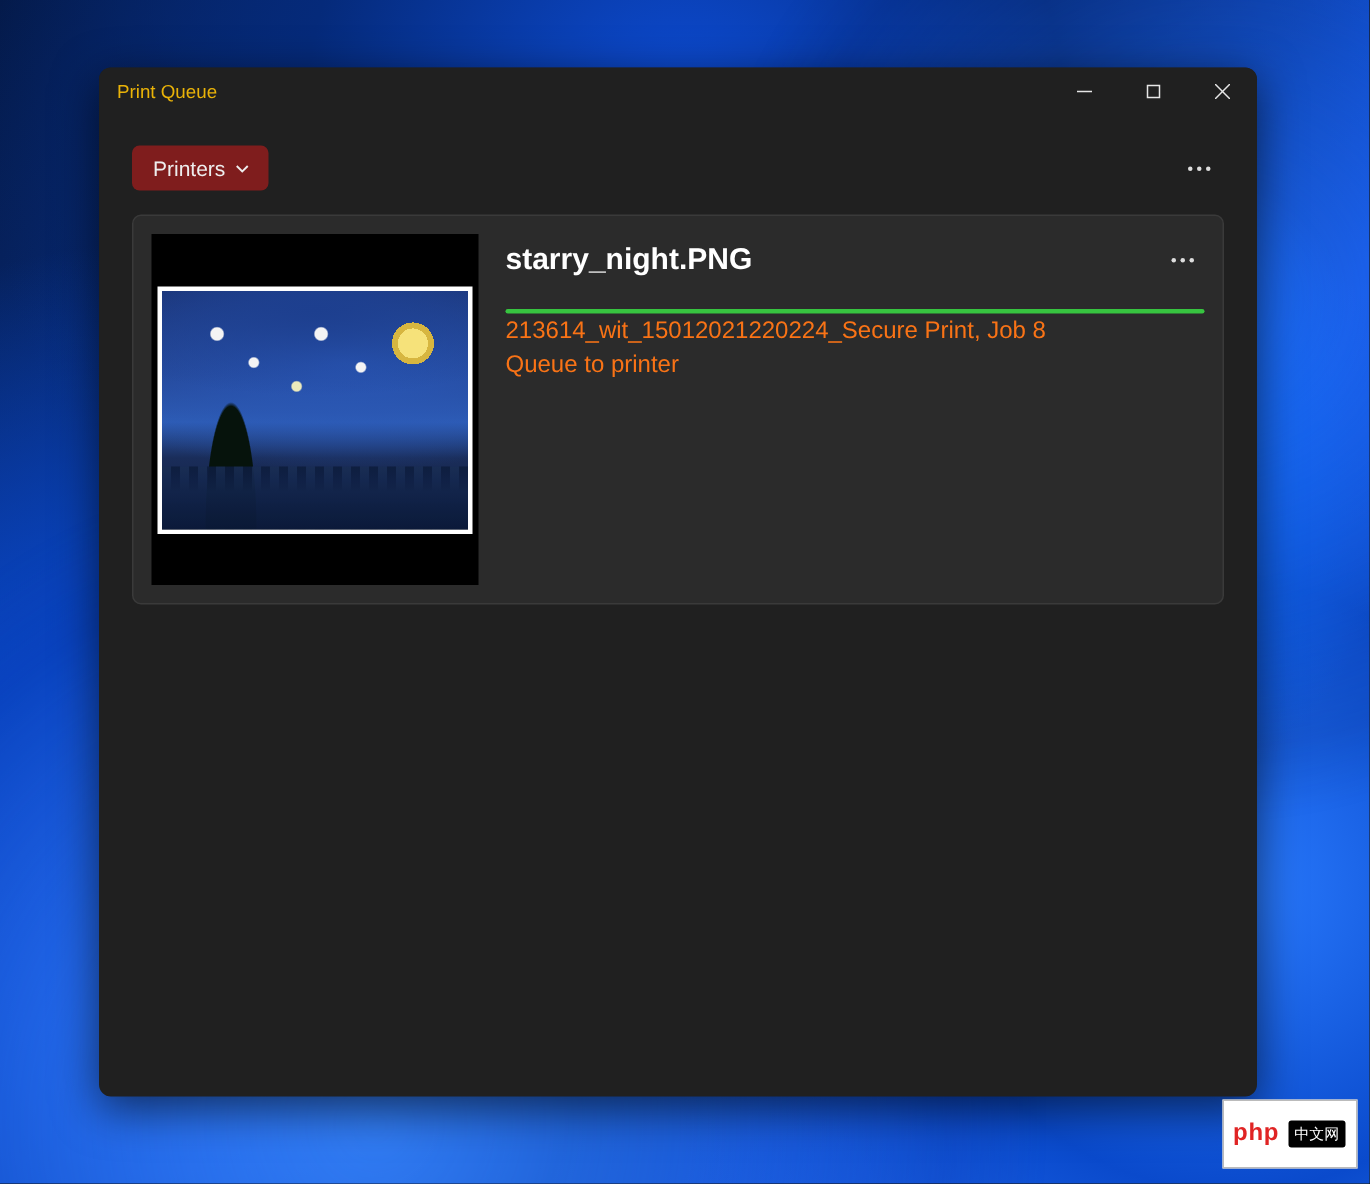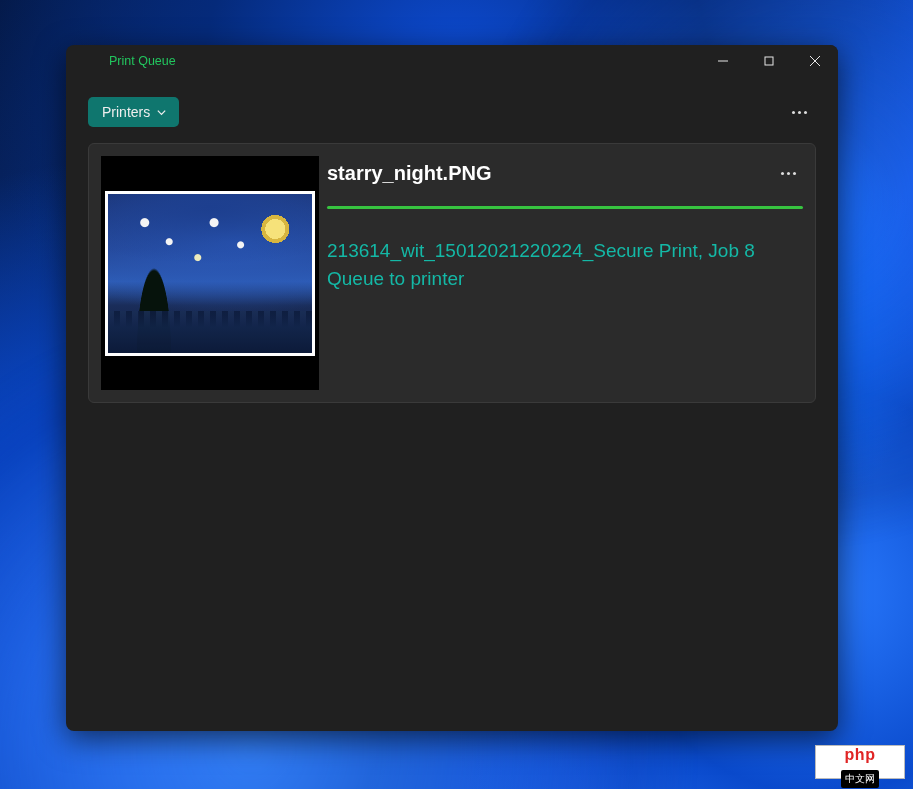--- a/index.html
+++ b/index.html
@@ -47,9 +47,8 @@
     display: flex; align-items: center;
     padding-left: 12px;
     background: #202020;
-    color: #22c55e;
+    color: #eab308;
     font-size: 12.5px;
-    margin-left: 31px;
   }
   .titlebar .spacer { flex: 1; }
   .win-btn {

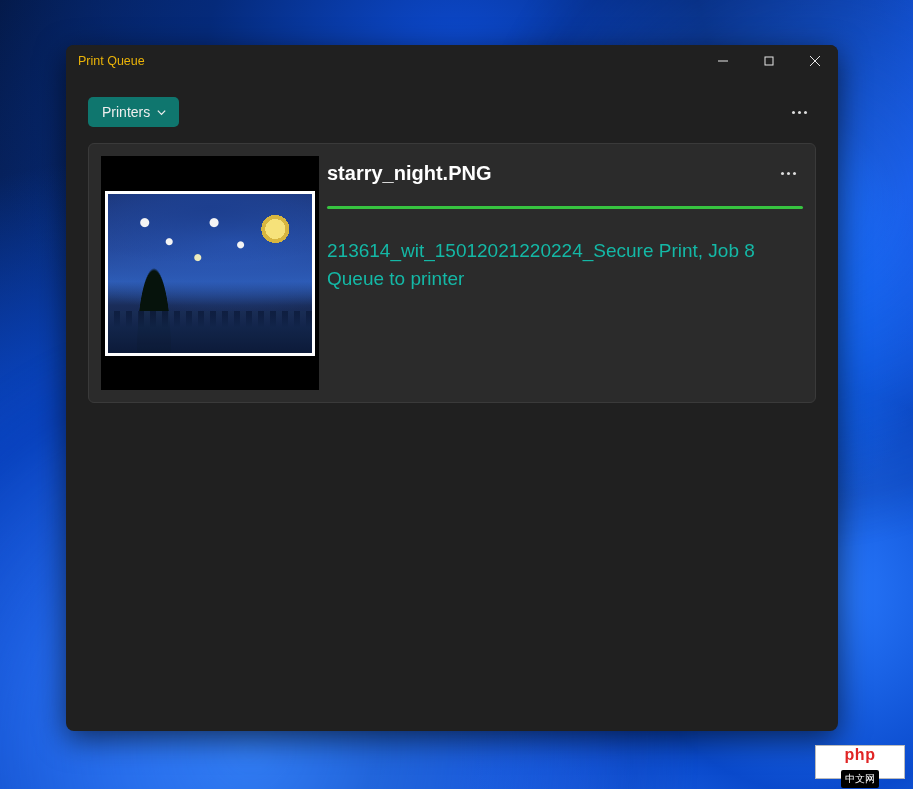--- a/index.html
+++ b/index.html
@@ -63,7 +63,7 @@
     padding: 18px 22px 14px 22px;
   }
   .dropdown {
-    background: #0f766e;
+    background: #7f1d1d;
     color: #eee;
     border-radius: 5px;
     padding: 7px 12px 7px 14px;

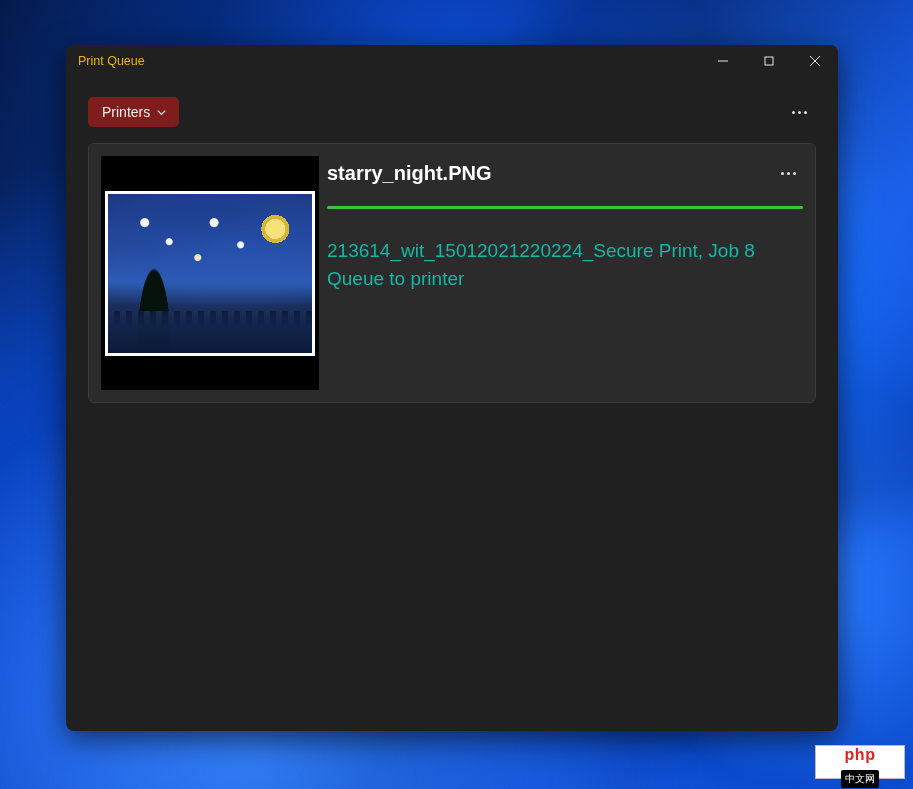--- a/index.html
+++ b/index.html
@@ -90,7 +90,7 @@
     border: 1px solid #3a3a3a;
     border-radius: 6px;
     padding: 12px;
-    display: flex; gap: 8px;
+    display: flex; gap: 18px;
     align-items: stretch;
   }
 

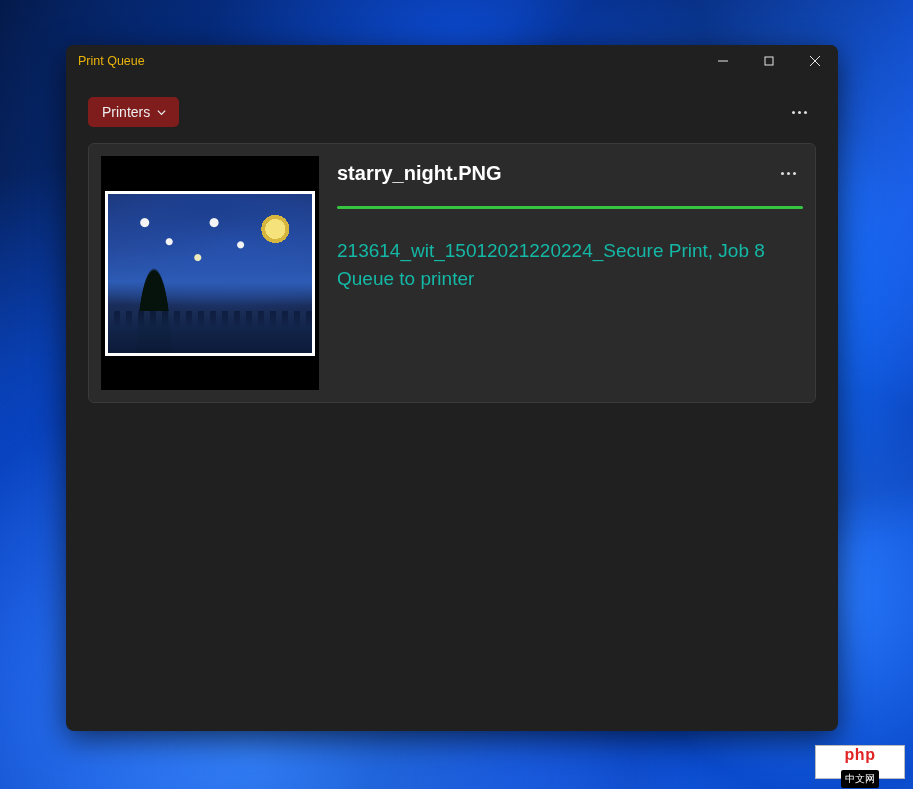--- a/index.html
+++ b/index.html
@@ -150,9 +150,8 @@
     width: 100%;
   }
   .job-meta {
-    margin-top: 28px;
-    color: #14b8a6;
-    font-size: 19px;
+    color: #f97316;
+    font-size: 16px;
     line-height: 1.45;
   }
   .job-meta div { white-space: nowrap; overflow: hidden; text-overflow: ellipsis; }

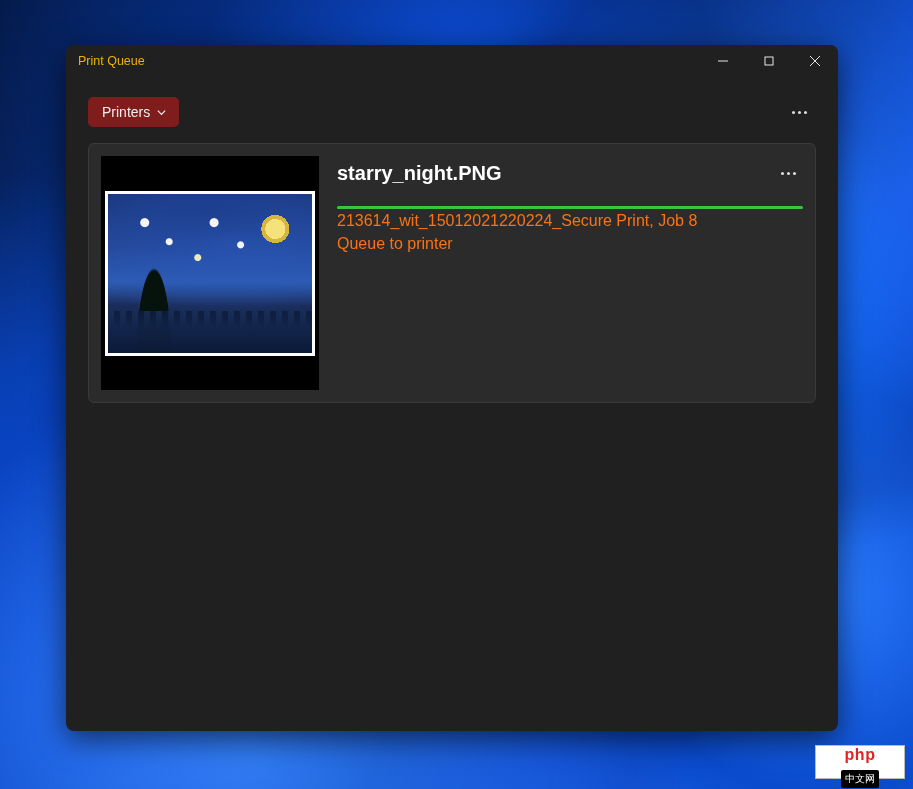--- a/index.html
+++ b/index.html
@@ -159,11 +159,11 @@
   
   .wm {
     position: absolute; right: 8px; bottom: 10px;
-    width: 90px; height: 34px;
+    width: 90px; height: 46px;
     background: #fff;
     border: 1px solid #bbb;
     display: flex; align-items: center;
-    padding: 0 6px; gap: 6px; flex-direction: column;
+    padding: 0 6px; gap: 6px;
   }
   .wm-logo { color: #e02424; font-weight: 700; font-size: 16px; letter-spacing: .5px; }
   .wm-tag { background:#000000; color:#fff; font-size:10px; padding:2px 4px; border-radius:2px; }

